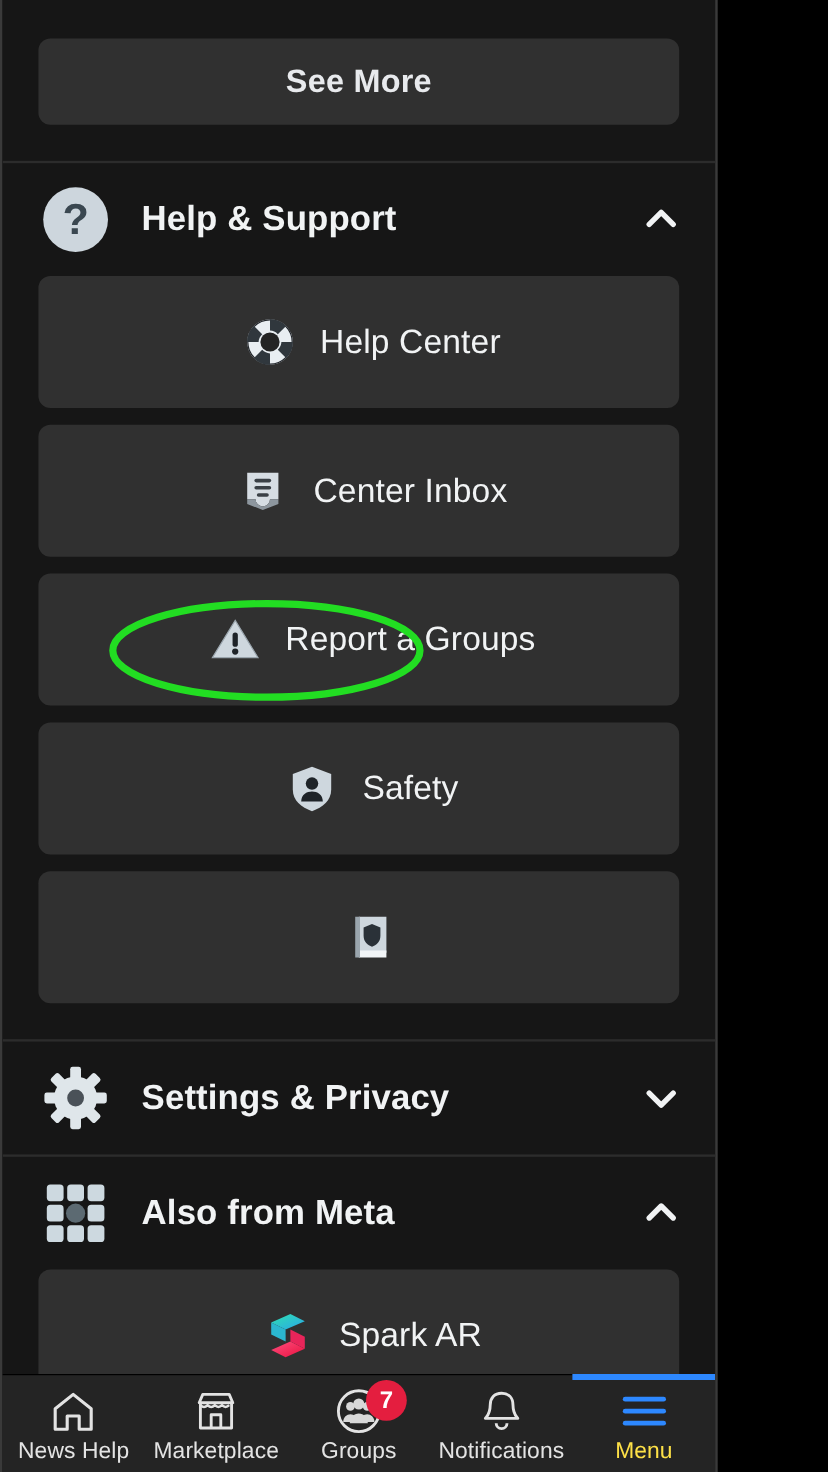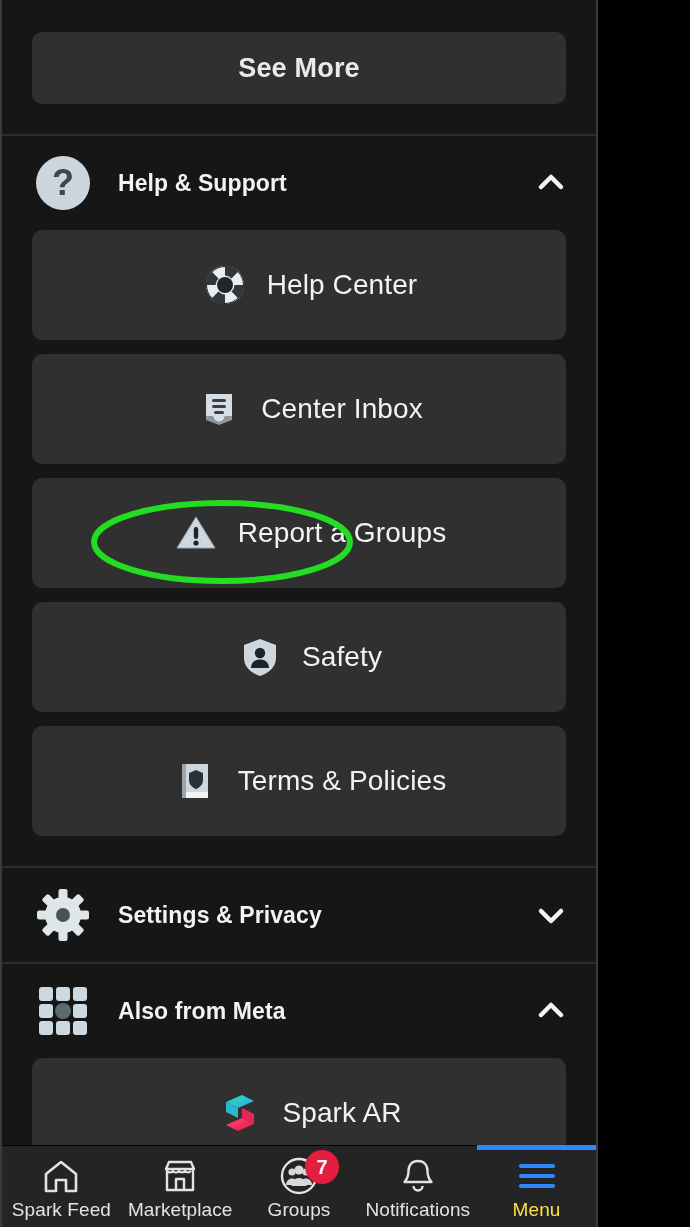--- a/index.html
+++ b/index.html
@@ -70,7 +70,7 @@
     flex: 1;
     margin-left: 26px;
     color: #f1f3f4;
-    font-size: 23px;
+    font-size: 29px;
     font-weight: bold;
     letter-spacing: .1px;
   }

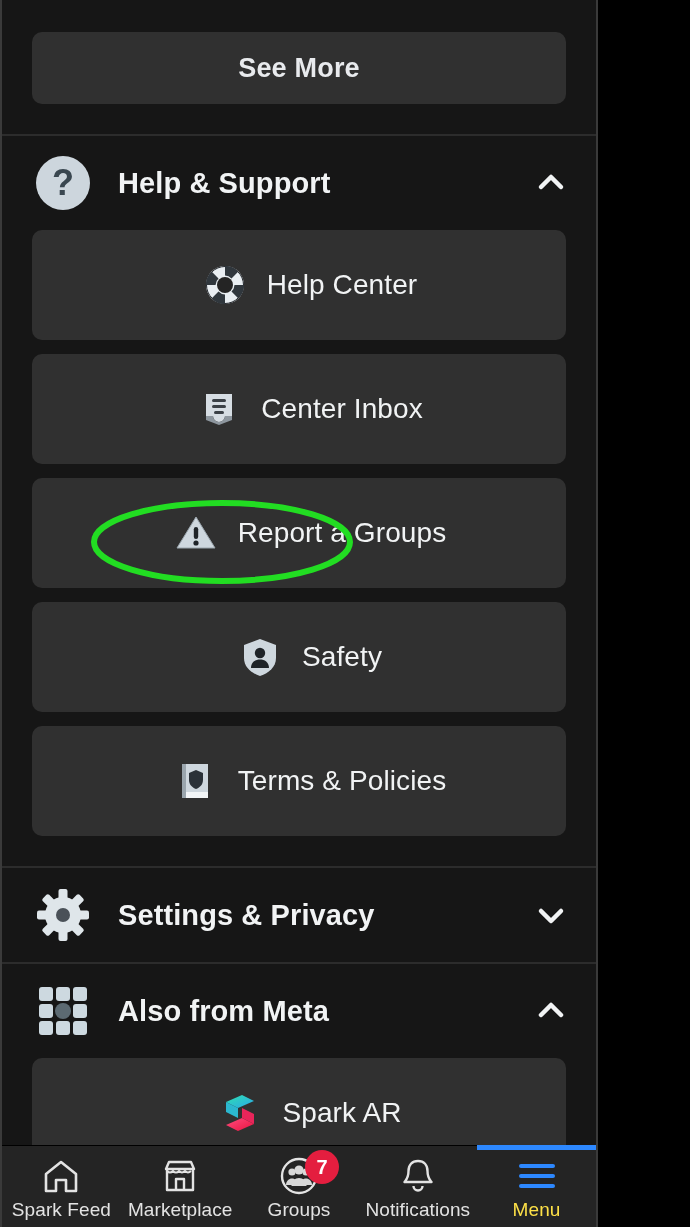--- a/index.html
+++ b/index.html
@@ -261,7 +261,6 @@
             <path d="M22 11 L29 14 V21 C29 26 25.5 28.5 22 30 C18.5 28.5 15 26 15 21 V14 Z" fill="#2a3138"></path>
           </svg>
         </span>
-        <span class="c-label">Terms &amp; Policies</span>
       </div>
 
     </div>

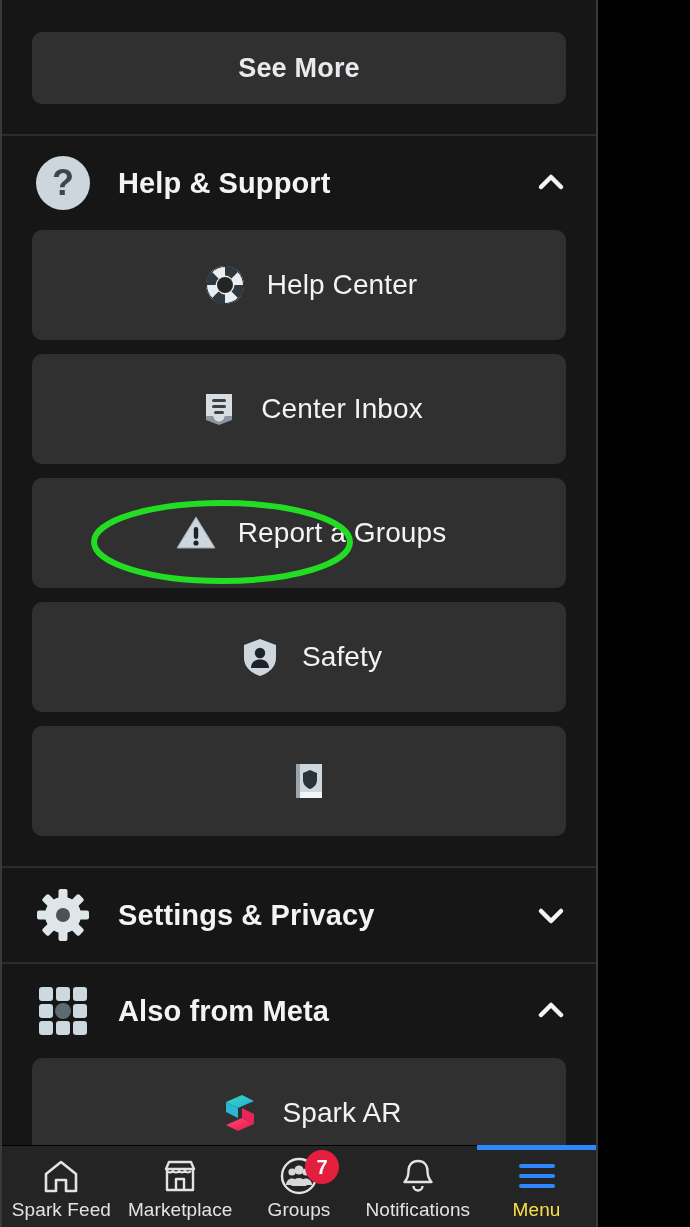--- a/index.html
+++ b/index.html
@@ -357,7 +357,7 @@
           <path d="M5 18 L20 6 L35 18 V35 H25 V24 H15 V35 H5 Z" fill="none" stroke="#e3e3e3" stroke-width="2.6" stroke-linejoin="round"></path>
         </svg>
       </span>
-      <span class="n-label">Spark Feed</span>
+      <span class="n-label">News Help</span>
     </div>
 
     <div class="nav-item">

